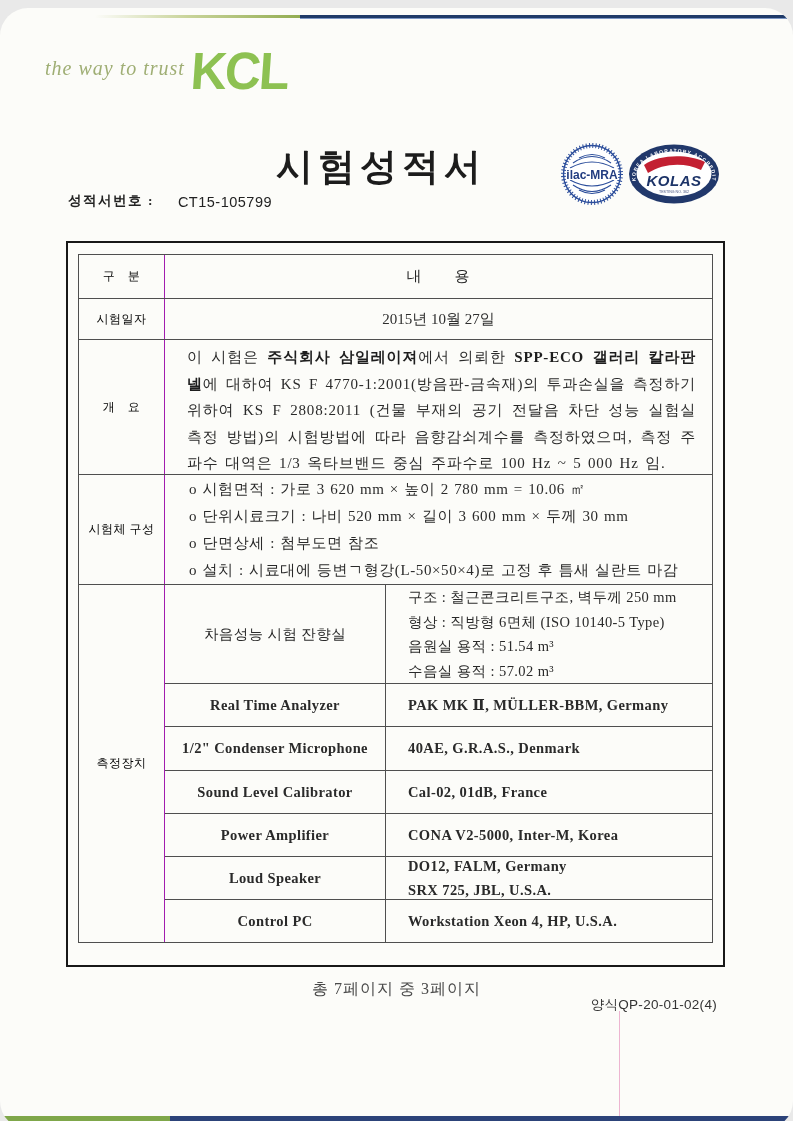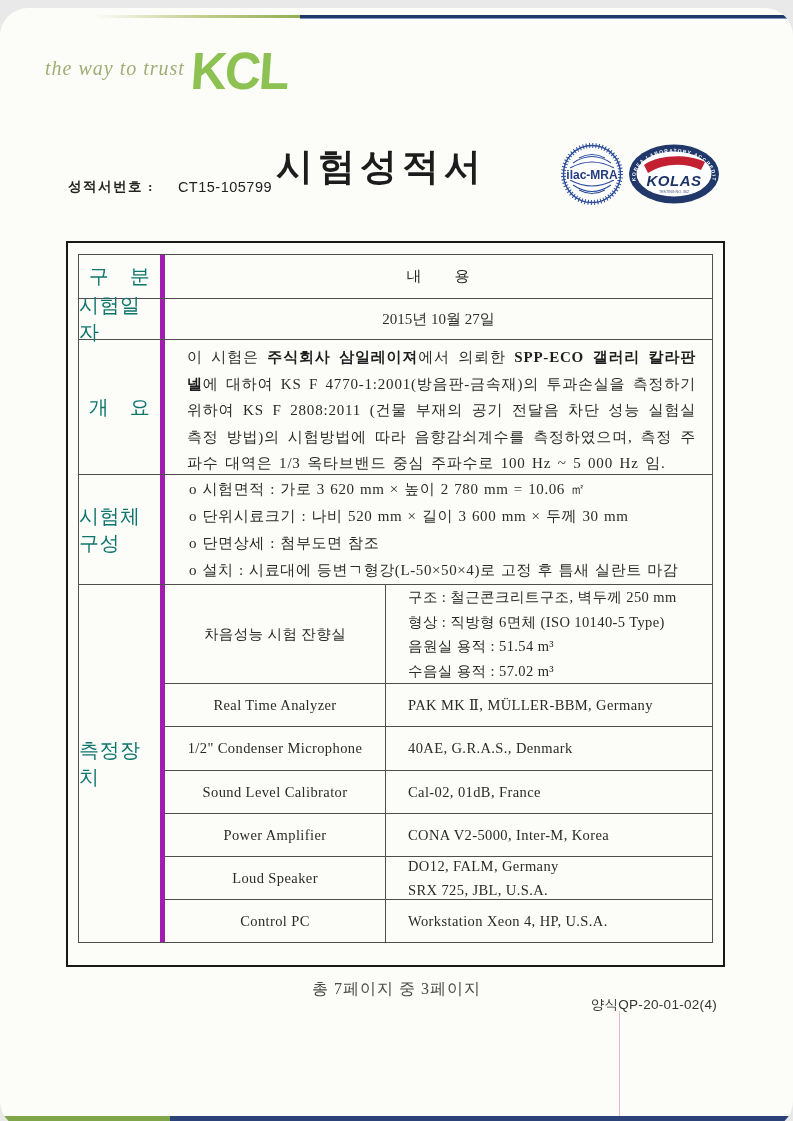--- a/index.html
+++ b/index.html
@@ -30,7 +30,7 @@
   
   .doc-title{position:absolute;top:134px;left:0;width:762px;text-align:center;
     font-size:37px;font-weight:bold;letter-spacing:5px;color:#1c1c1c;}
-  .report-no{position:absolute;top:170px;left:68px;display:flex;align-items:center;}
+  .report-no{position:absolute;top:184px;left:68px;display:flex;align-items:flex-end;}
   .report-no .lbl{font-size:13.5px;font-weight:bold;letter-spacing:1.5px;color:#222;}
   .report-no .val{font-size:14.5px;margin-left:24px;letter-spacing:0.5px;color:#222;
     font-family:"Liberation Sans","DejaVu Sans",sans-serif;}

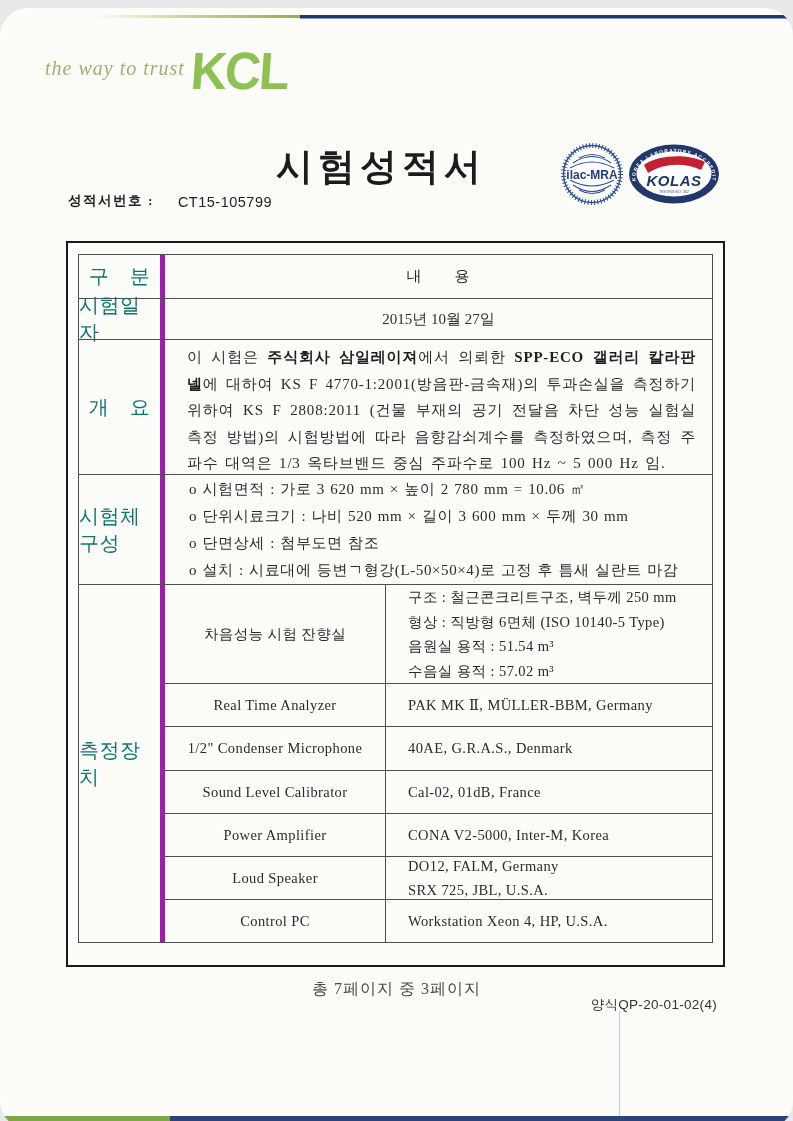--- a/index.html
+++ b/index.html
@@ -45,9 +45,9 @@
     border:1px solid #4f4f4f;box-sizing:border-box;font-size:15px;}
   .t-row{display:flex;box-sizing:border-box;}
   .t-row + .t-row{border-top:1px solid #4f4f4f;}
-  .t-label{width:86px;min-width:86px;border-right:5px solid #a21caf;box-sizing:border-box;
+  .t-label{width:86px;min-width:86px;border-right:1px solid #a21caf;box-sizing:border-box;
     display:flex;align-items:center;justify-content:center;
-    font-size:20px;letter-spacing:0.5px;color:#0f766e;}
+    font-size:12px;letter-spacing:0.5px;color:#000000;}
   .t-content{flex:1;box-sizing:border-box;min-width:0;}
   .h-43{height:43px}.h-41{height:41px}.h-135{height:135px}.h-110{height:110px}.h-358{height:358px}
   .cell-center{display:flex;align-items:center;justify-content:center;}

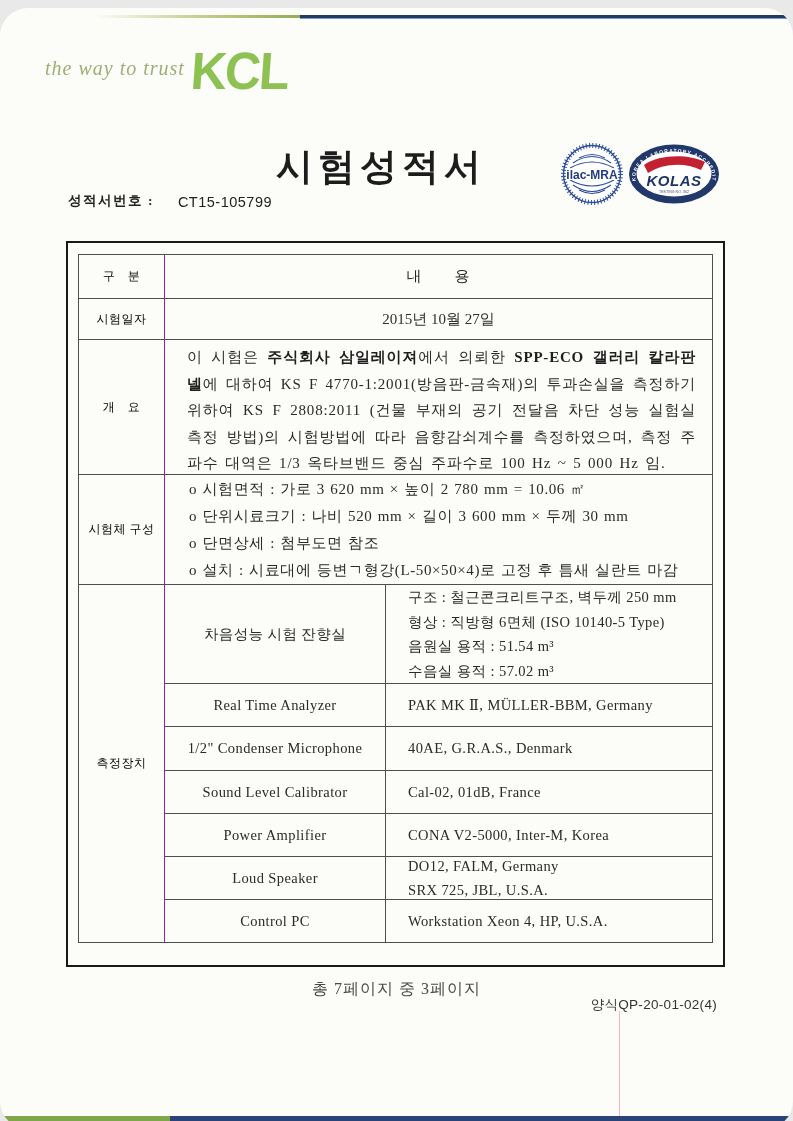--- a/index.html
+++ b/index.html
@@ -66,7 +66,7 @@
   .e-val{display:flex;flex-direction:column;justify-content:center;padding-left:22px;
     white-space:pre-line;font-size:14.5px;line-height:24.5px;letter-spacing:0.4px;
     color:#2a2a2a;box-sizing:border-box;}
-  .bt{border-top:1px solid #4f4f4f;}
+  .bt{border-top:1px solid #4f4f4f;font-weight:bold;}
   
   .page-info{position:absolute;top:971px;left:0;width:793px;text-align:center;
     font-size:16px;letter-spacing:1px;color:#4a4a4a;}

